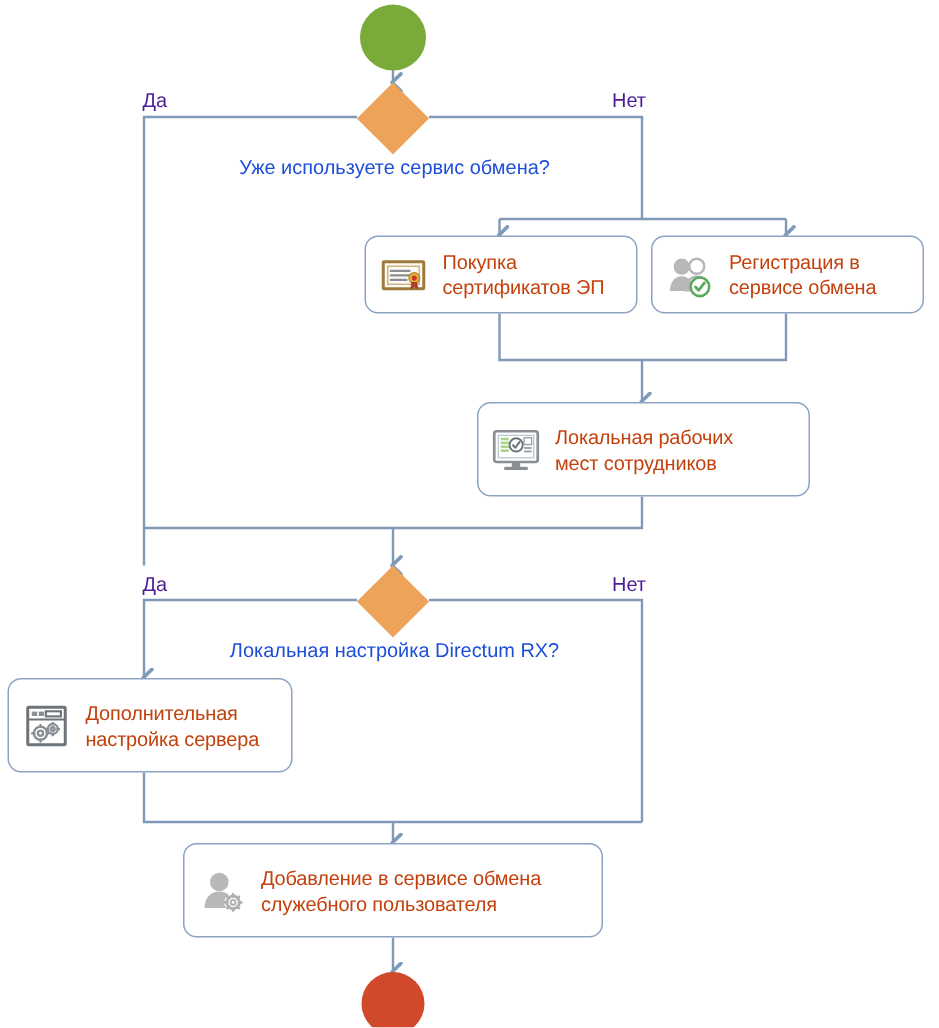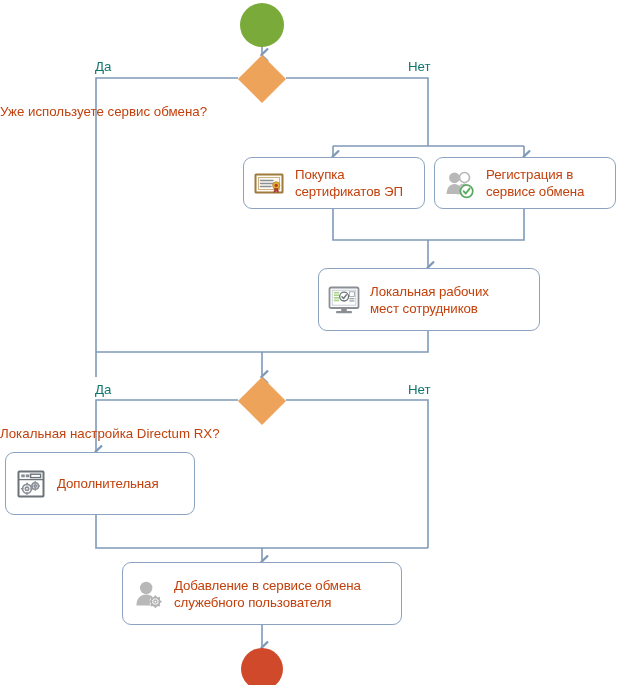--- a/index.html
+++ b/index.html
@@ -68,7 +68,7 @@
   .edge-label {
     position: absolute;
     font-size: 13.3px;
-    color: #0f766e;
+    color: #4c1d95;
     white-space: nowrap;
   }
   .diamond-caption {

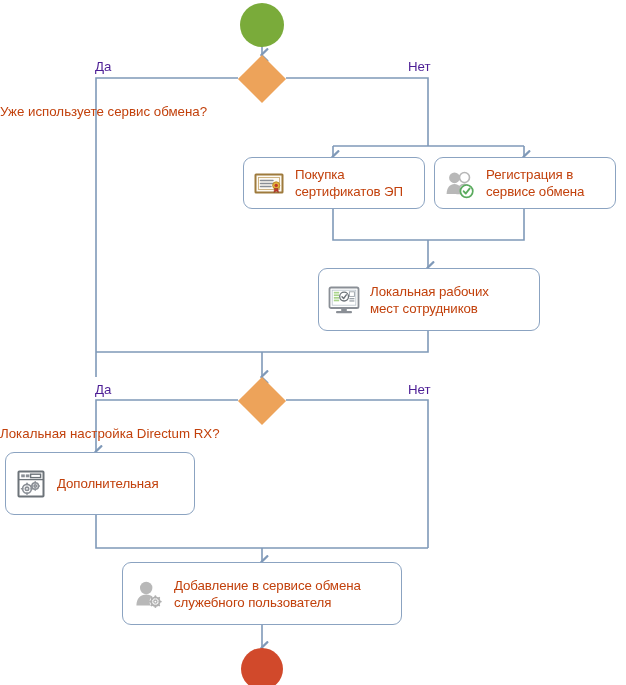--- a/index.html
+++ b/index.html
@@ -74,8 +74,9 @@
   .diamond-caption {
     position: absolute;
     font-size: 13.3px;
-    color: #c2410c;
+    color: #1d4ed8;
     white-space: nowrap;
+    text-align: center;
   }
 </style>
 </head>

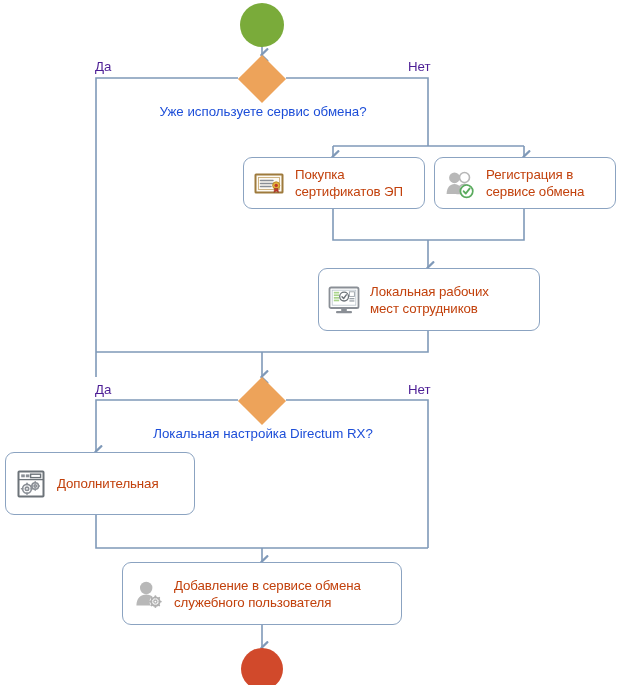--- a/index.html
+++ b/index.html
@@ -226,7 +226,7 @@
         <line x1="24.3" y1="19" x2="25.3" y2="19"></line>
       </g>
     </svg>
-    <div class="task-label"><span>Дополнительная</span><br></div>
+    <div class="task-label"><span>Дополнительная</span><br><span>настройка сервера</span></div>
   </div>
 
   <div class="task" style="left:122px; top:562px; width:280px; height:63px;">

